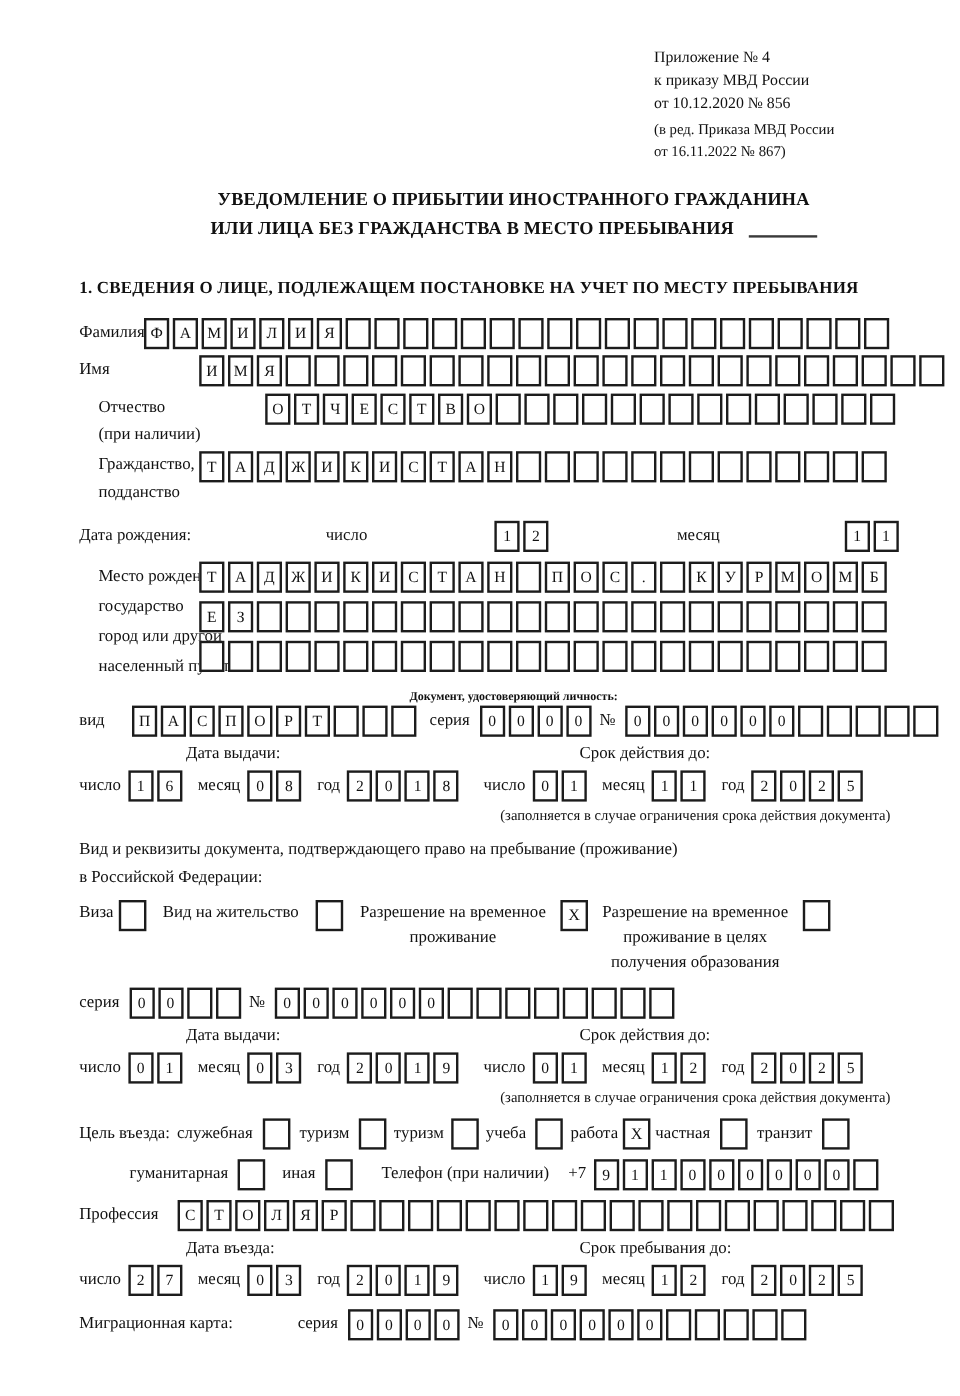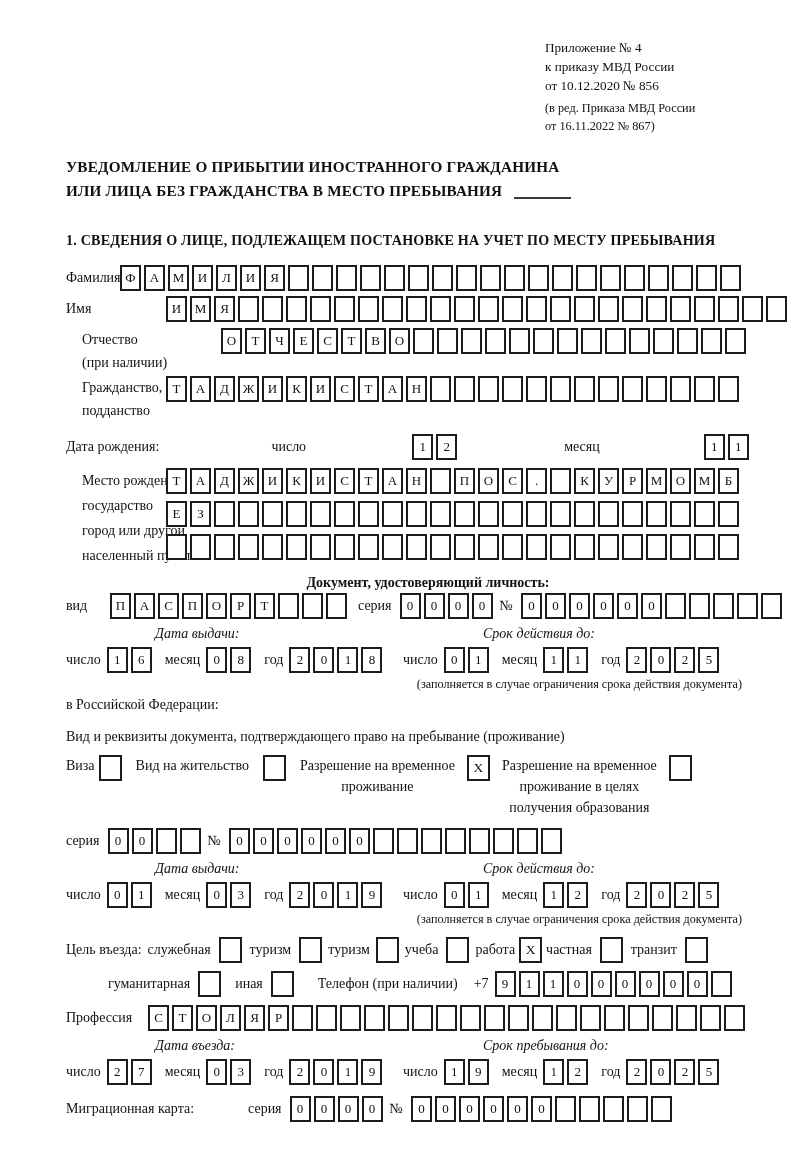--- a/index.html
+++ b/index.html
@@ -14,7 +14,7 @@
   .annex{margin-left:479px;line-height:19px;font-size:13.2px;}
   .annex-note{margin-left:479px;line-height:18px;font-size:12.3px;margin-top:4px;}
   .forma{margin-top:18px;text-align:right;padding-right:26px;font-weight:bold;font-size:14.6px;letter-spacing:.5px;}
-  .title{margin-top:20px;font-weight:bold;font-size:15.2px;line-height:1.6;letter-spacing:.2px;}
+  .title{margin-top:20px;text-align:center;font-weight:bold;font-size:15.2px;line-height:1.6;letter-spacing:.2px;}
   .uline{display:inline-block;width:57px;border-bottom:2.5px solid #3a3a3a;margin-left:12px;transform:translateY(3px);}
   .sec1{margin-top:28px;font-weight:bold;font-size:14.1px;letter-spacing:.2px;}
   

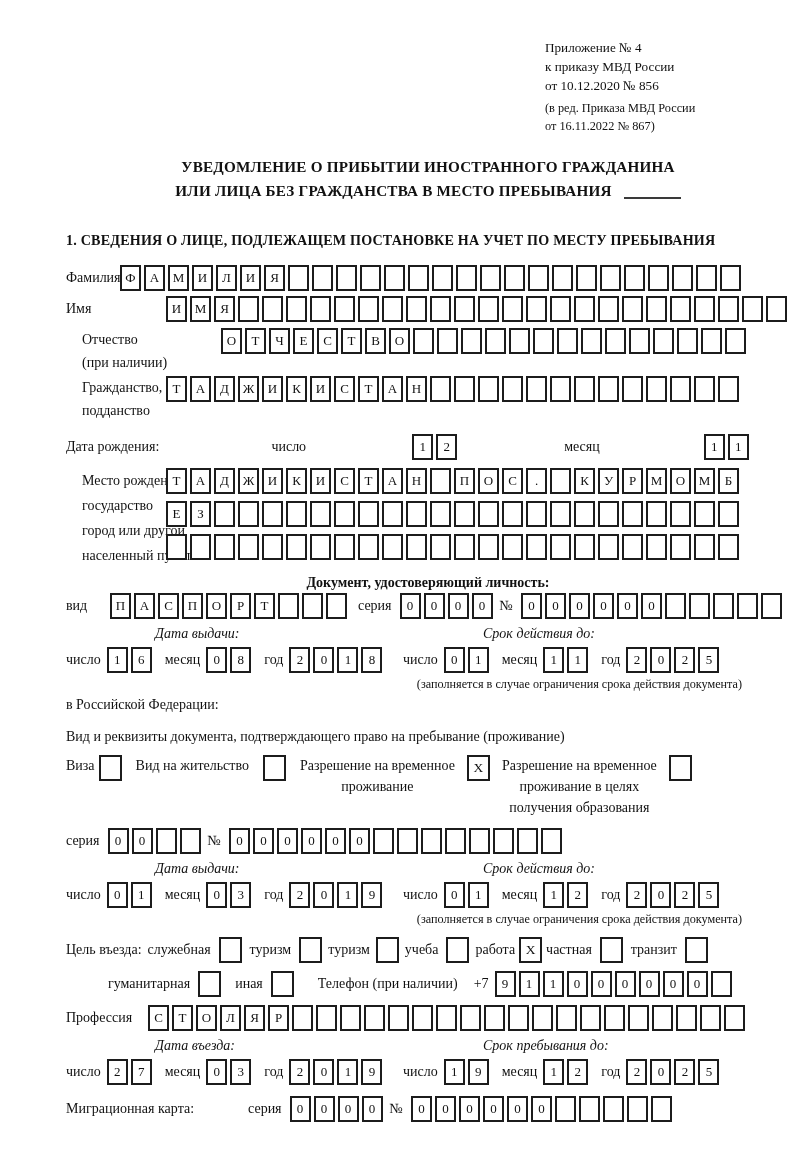--- a/index.html
+++ b/index.html
@@ -32,7 +32,7 @@
     display:inline-flex;align-items:center;justify-content:center;
     font-size:13.5px;background:#fff;
   }
-  .dochead{margin-top:7px;text-align:center;font-weight:bold;font-size:14px;}
+  .dochead{margin-top:7px;text-align:center;font-weight:bold;font-size:10px;}
   .dhead{position:relative;height:19px;margin-top:7px;font-size:14px;font-style:italic;}
   .dhead .h1{position:absolute;left:89px;}
   .dhead .h2{position:absolute;left:417px;}

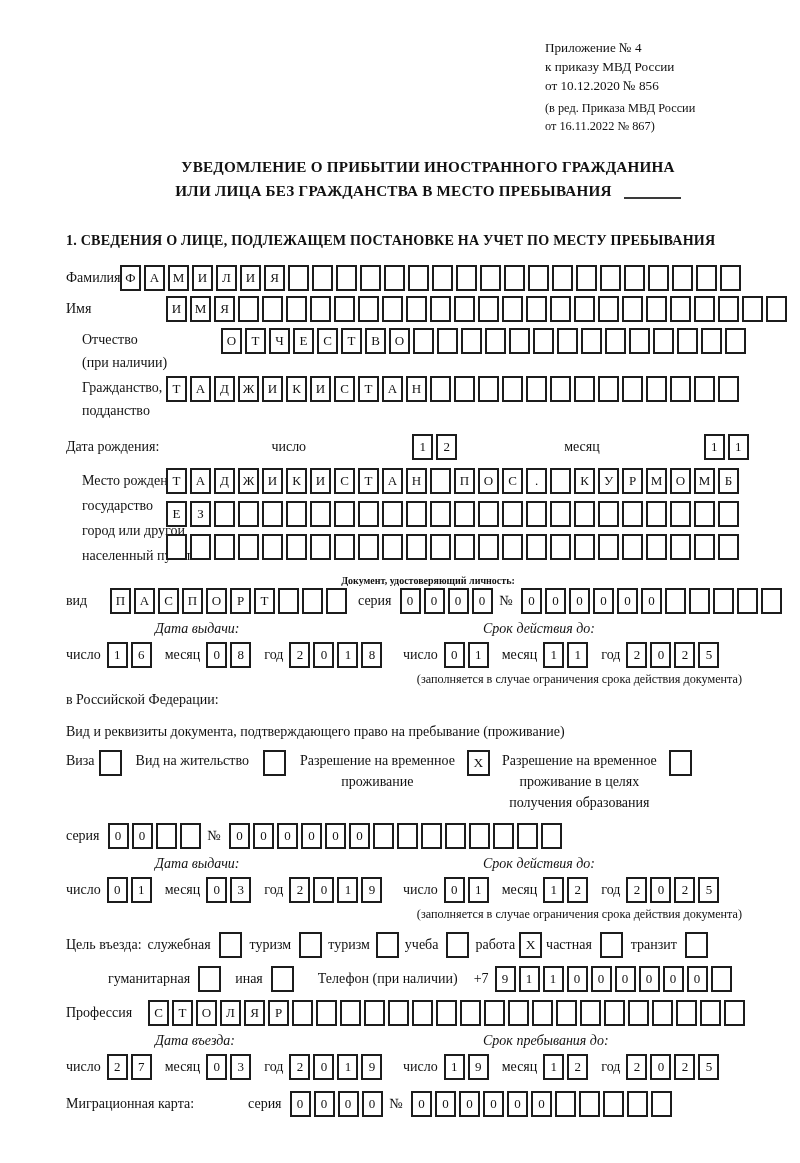--- a/index.html
+++ b/index.html
@@ -33,7 +33,7 @@
     font-size:13.5px;background:#fff;
   }
   .dochead{margin-top:7px;text-align:center;font-weight:bold;font-size:10px;}
-  .dhead{position:relative;height:19px;margin-top:7px;font-size:14px;font-style:italic;}
+  .dhead{position:relative;height:19px;margin-top:7px;font-size:14px;}
   .dhead .h1{position:absolute;left:89px;}
   .dhead .h2{position:absolute;left:417px;}
   .daterow{position:relative;margin-top:2px;height:27px;}

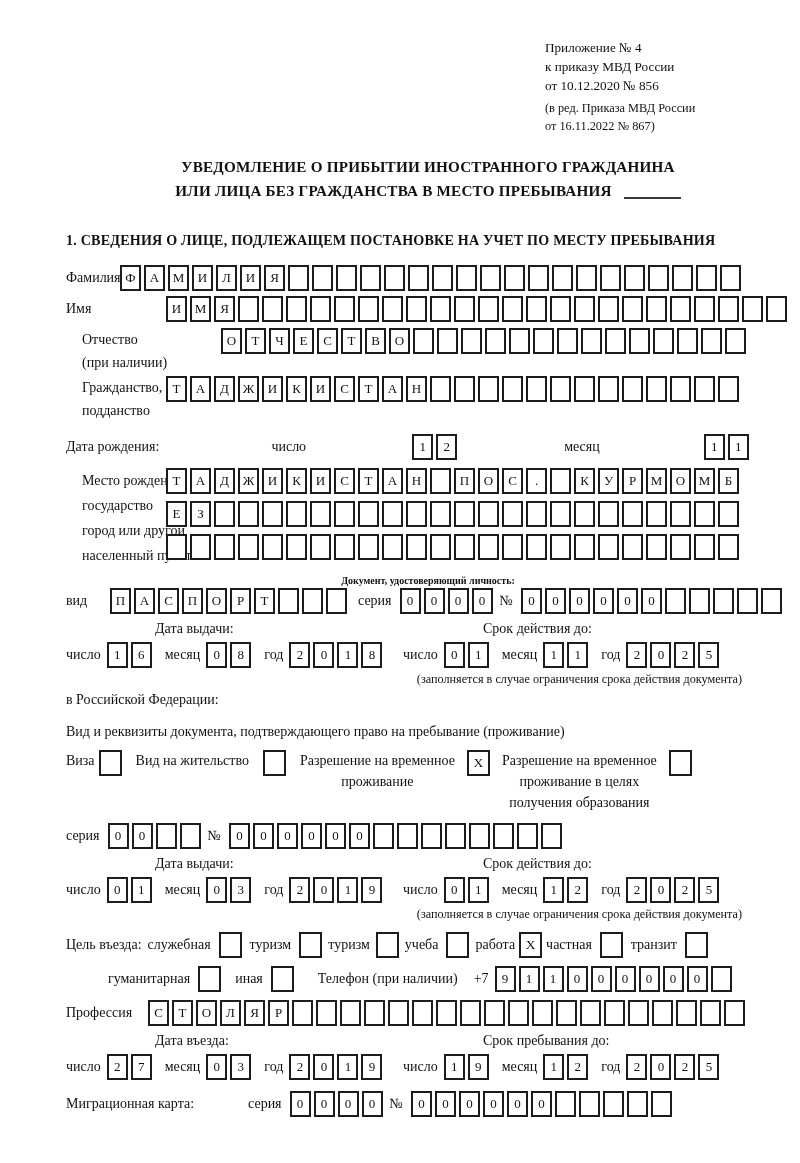--- a/index.html
+++ b/index.html
@@ -417,8 +417,8 @@
   </div>
   <div class="smallnote">(заполняется в случае ограничения срока действия документа)</div>
 
+  <div class="plain">Вид и реквизиты документа, подтверждающего право на пребывание (проживание)</div>
   <div class="plain mt2">в Российской Федерации:</div>
-  <div class="plain">Вид и реквизиты документа, подтверждающего право на пребывание (проживание)</div>
 
   <div class="frow mt8">
     <span class="opt">Виза</span>

